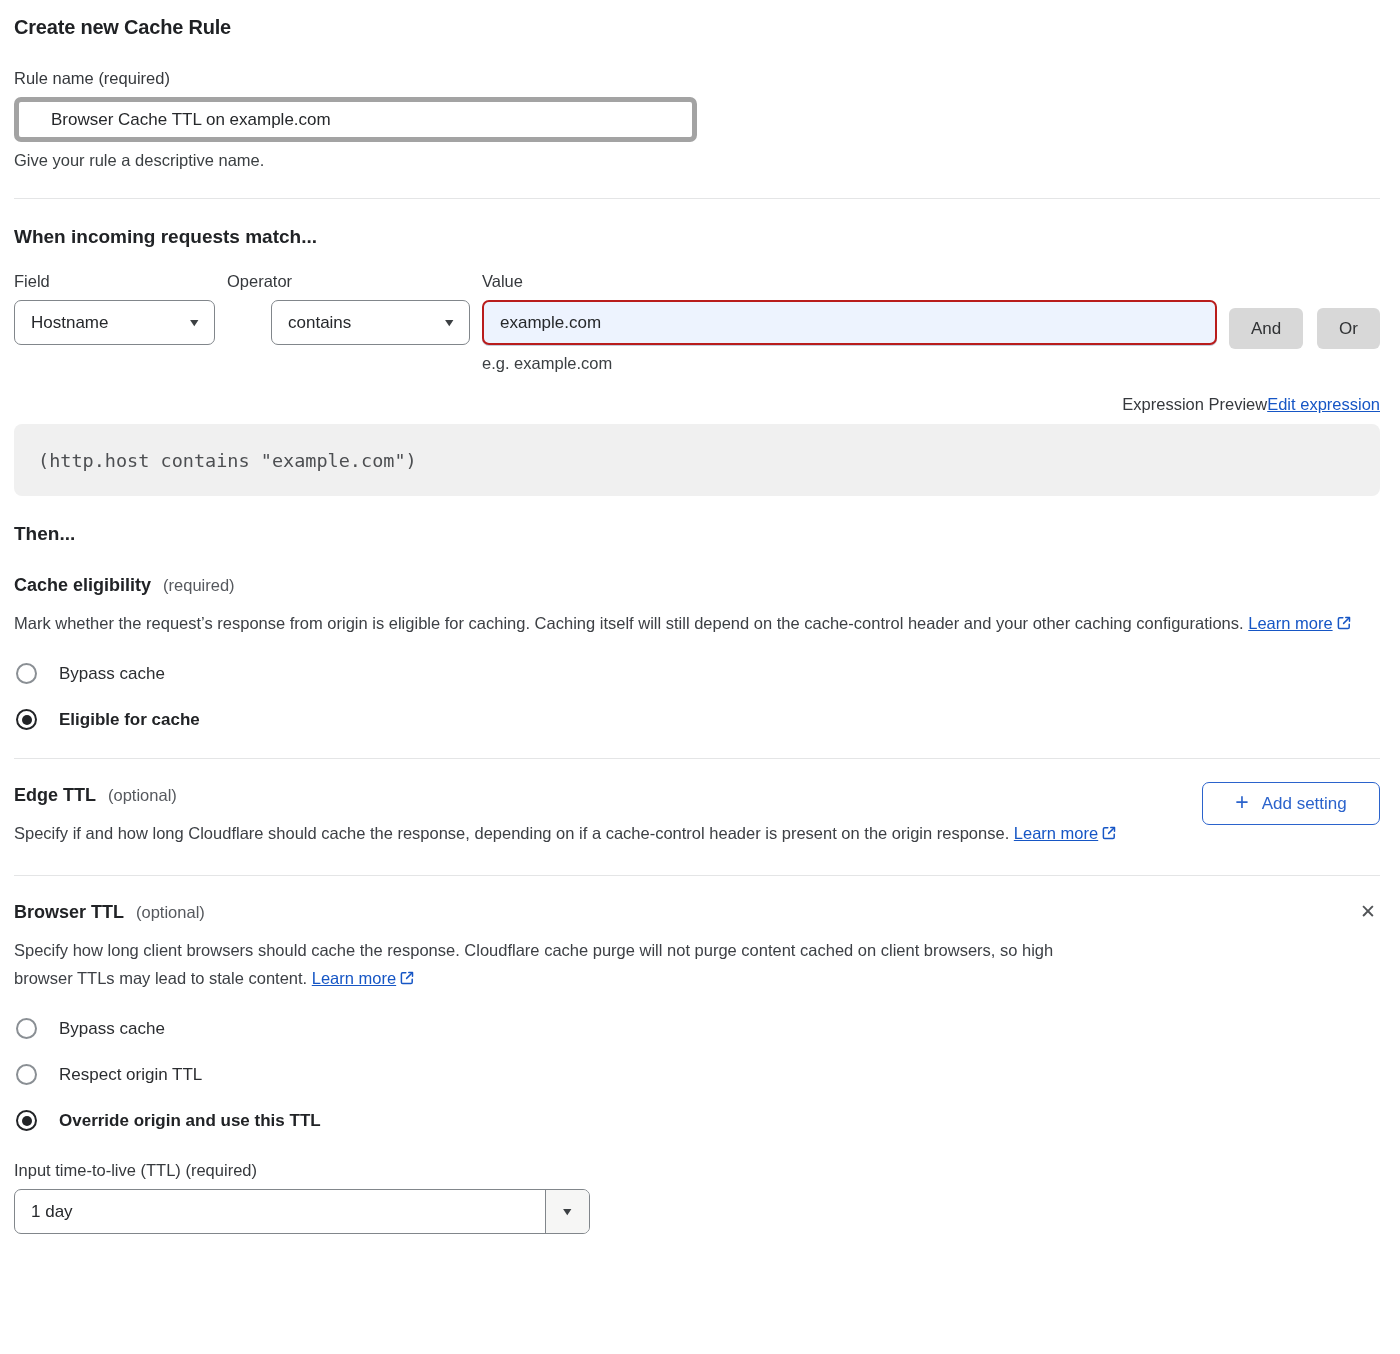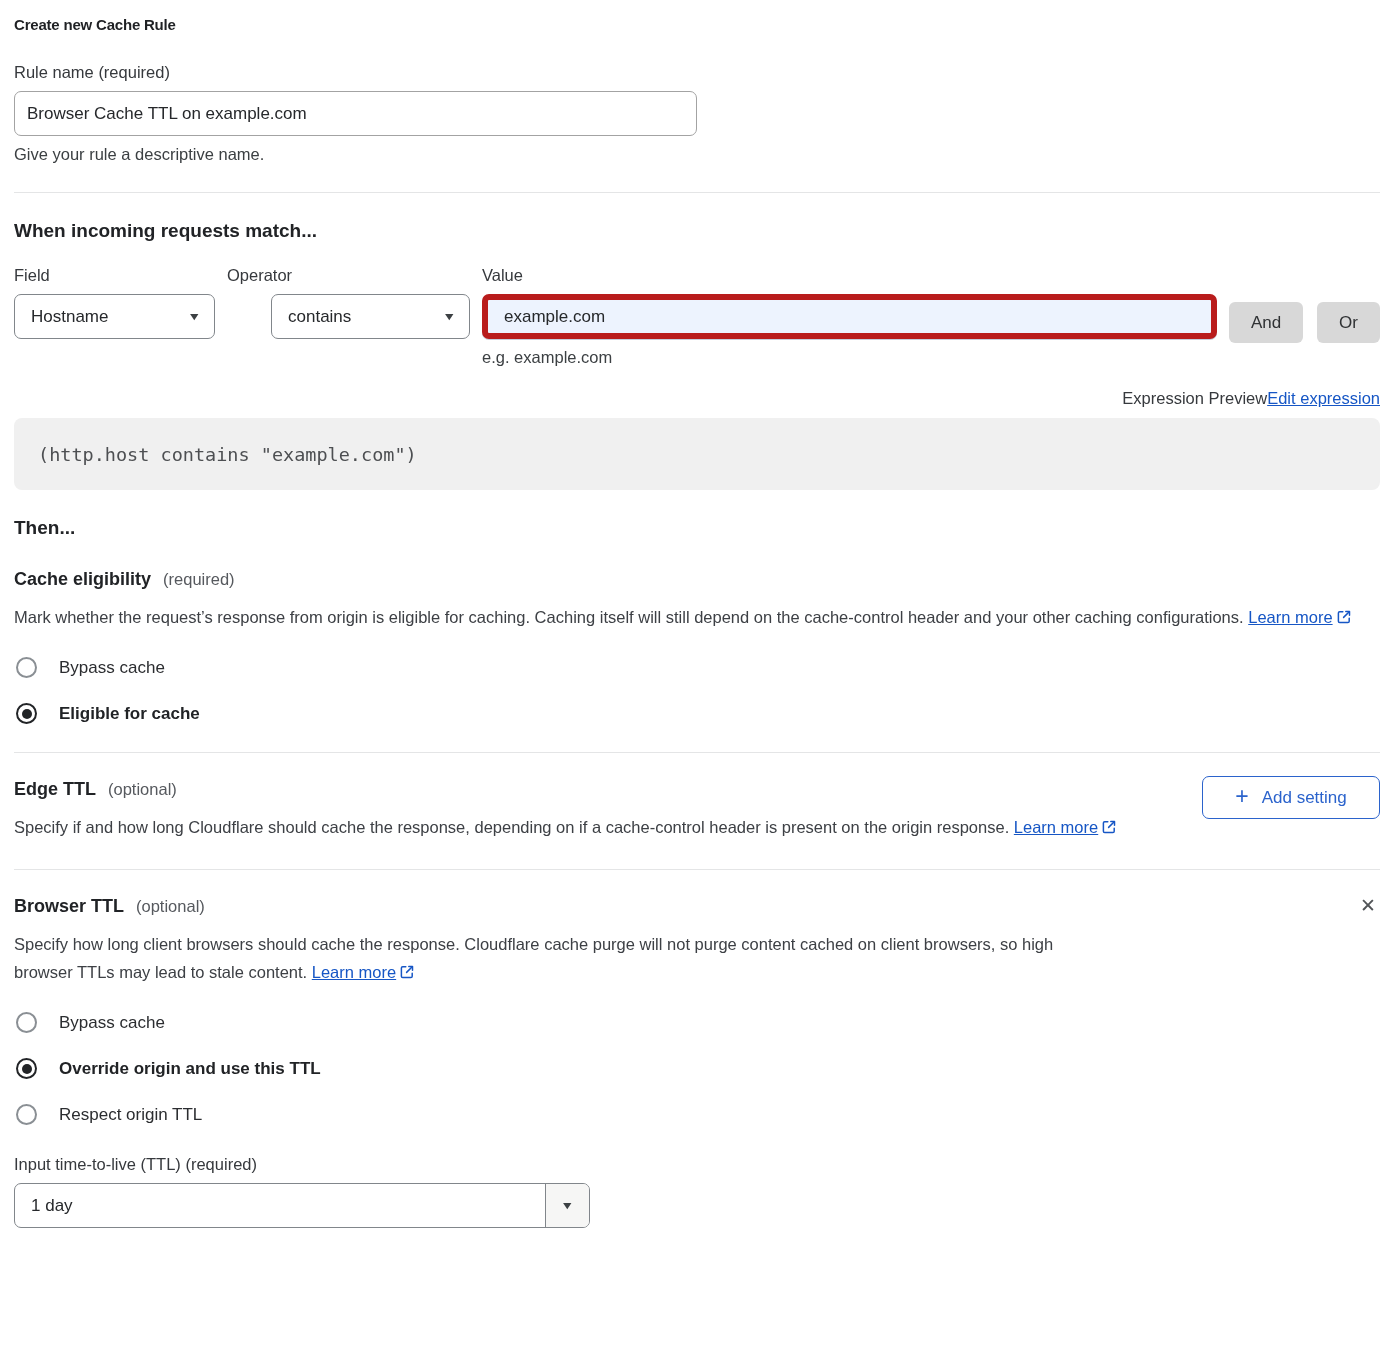--- a/index.html
+++ b/index.html
@@ -14,7 +14,7 @@
 
   h1.page-title {
     margin: 2px 0 0 0;
-    font-size: 15px;
+    font-size: 20px;
     font-weight: 700;
     color: #1f2124;
     letter-spacing: -0.2px;

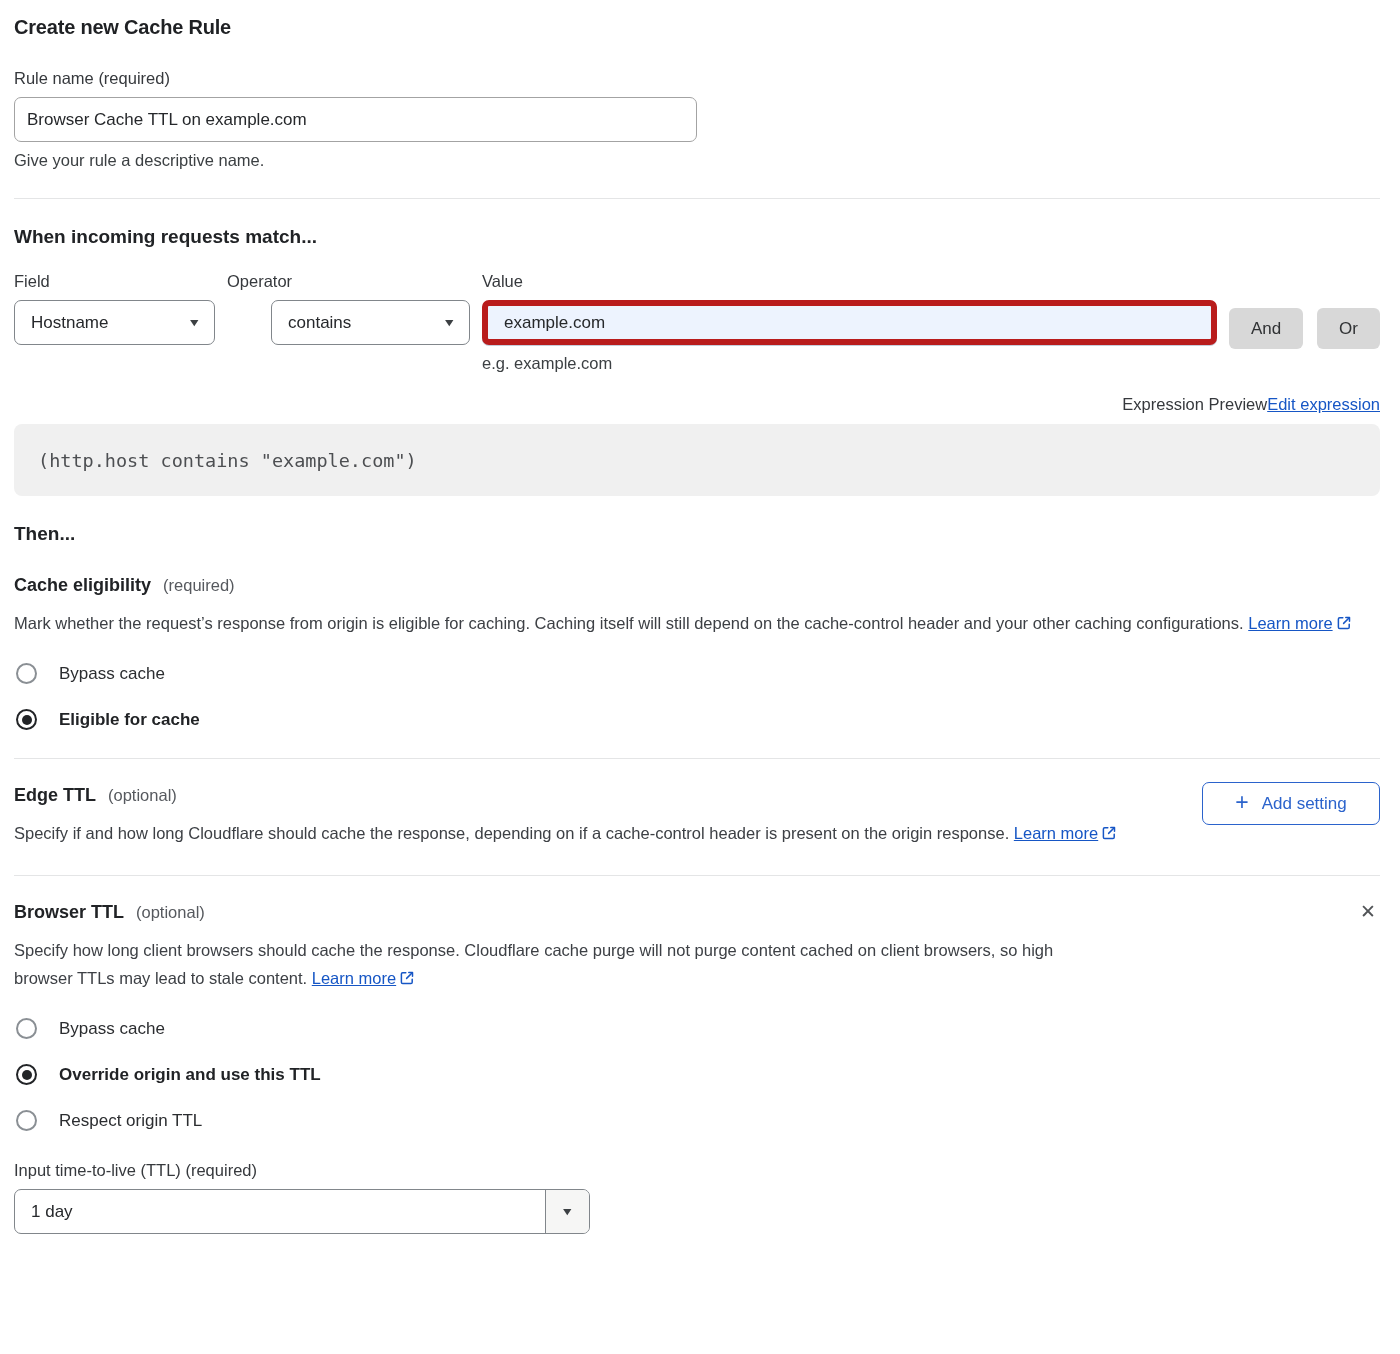--- a/index.html
+++ b/index.html
@@ -30,9 +30,9 @@
   .text-input {
     width: 683px;
     height: 45px;
-    border: 1px solid #a3a3a3;
-    border-radius: 7px;
-    padding: 0 12px;
+    border: 5px solid #a3a3a3;
+    border-radius: 7px;
+    padding: 0 32px;
     font-size: 17px;
     font-family: "Liberation Sans", "DejaVu Sans", sans-serif;
     color: #26282b;

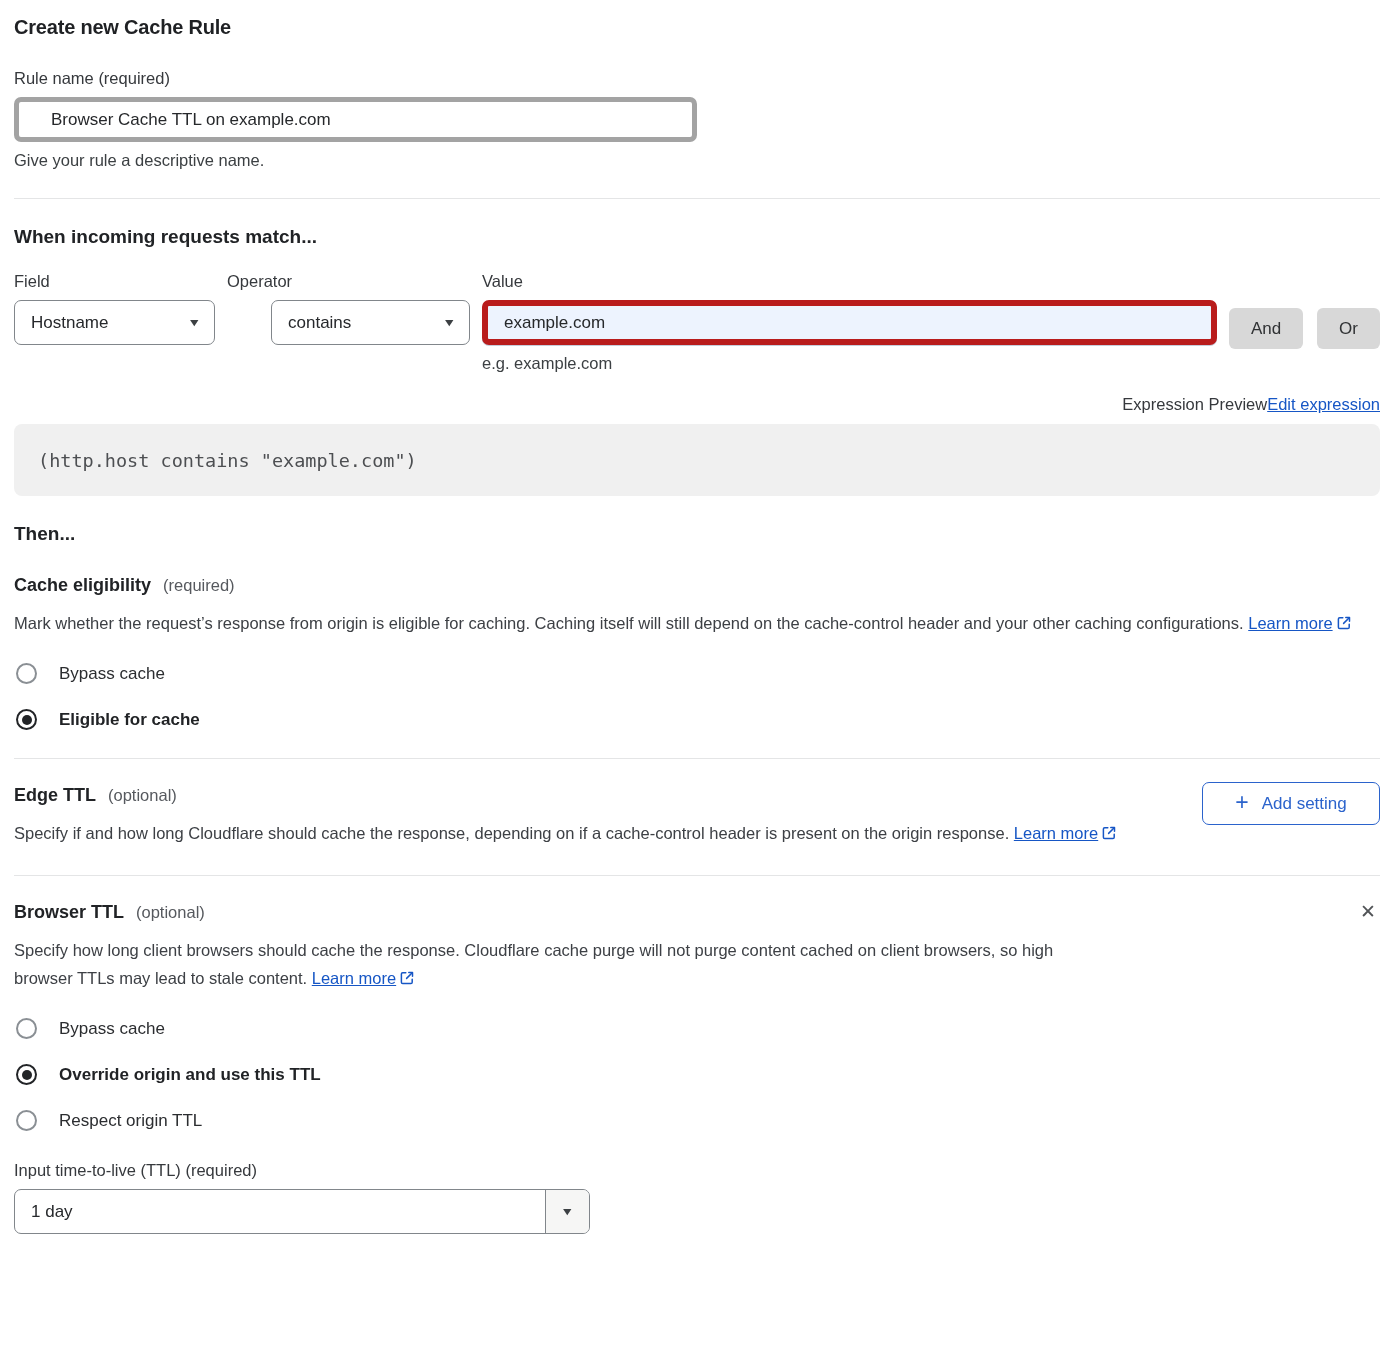--- a/index.html
+++ b/index.html
@@ -82,7 +82,7 @@
   .value-input {
     width: 100%;
     height: 45px;
-    border: 6px solid #b91c1c;
+    border: 2px solid #b91c1c;
     border-radius: 7px;
     padding: 0 16px;
     font-size: 17px;

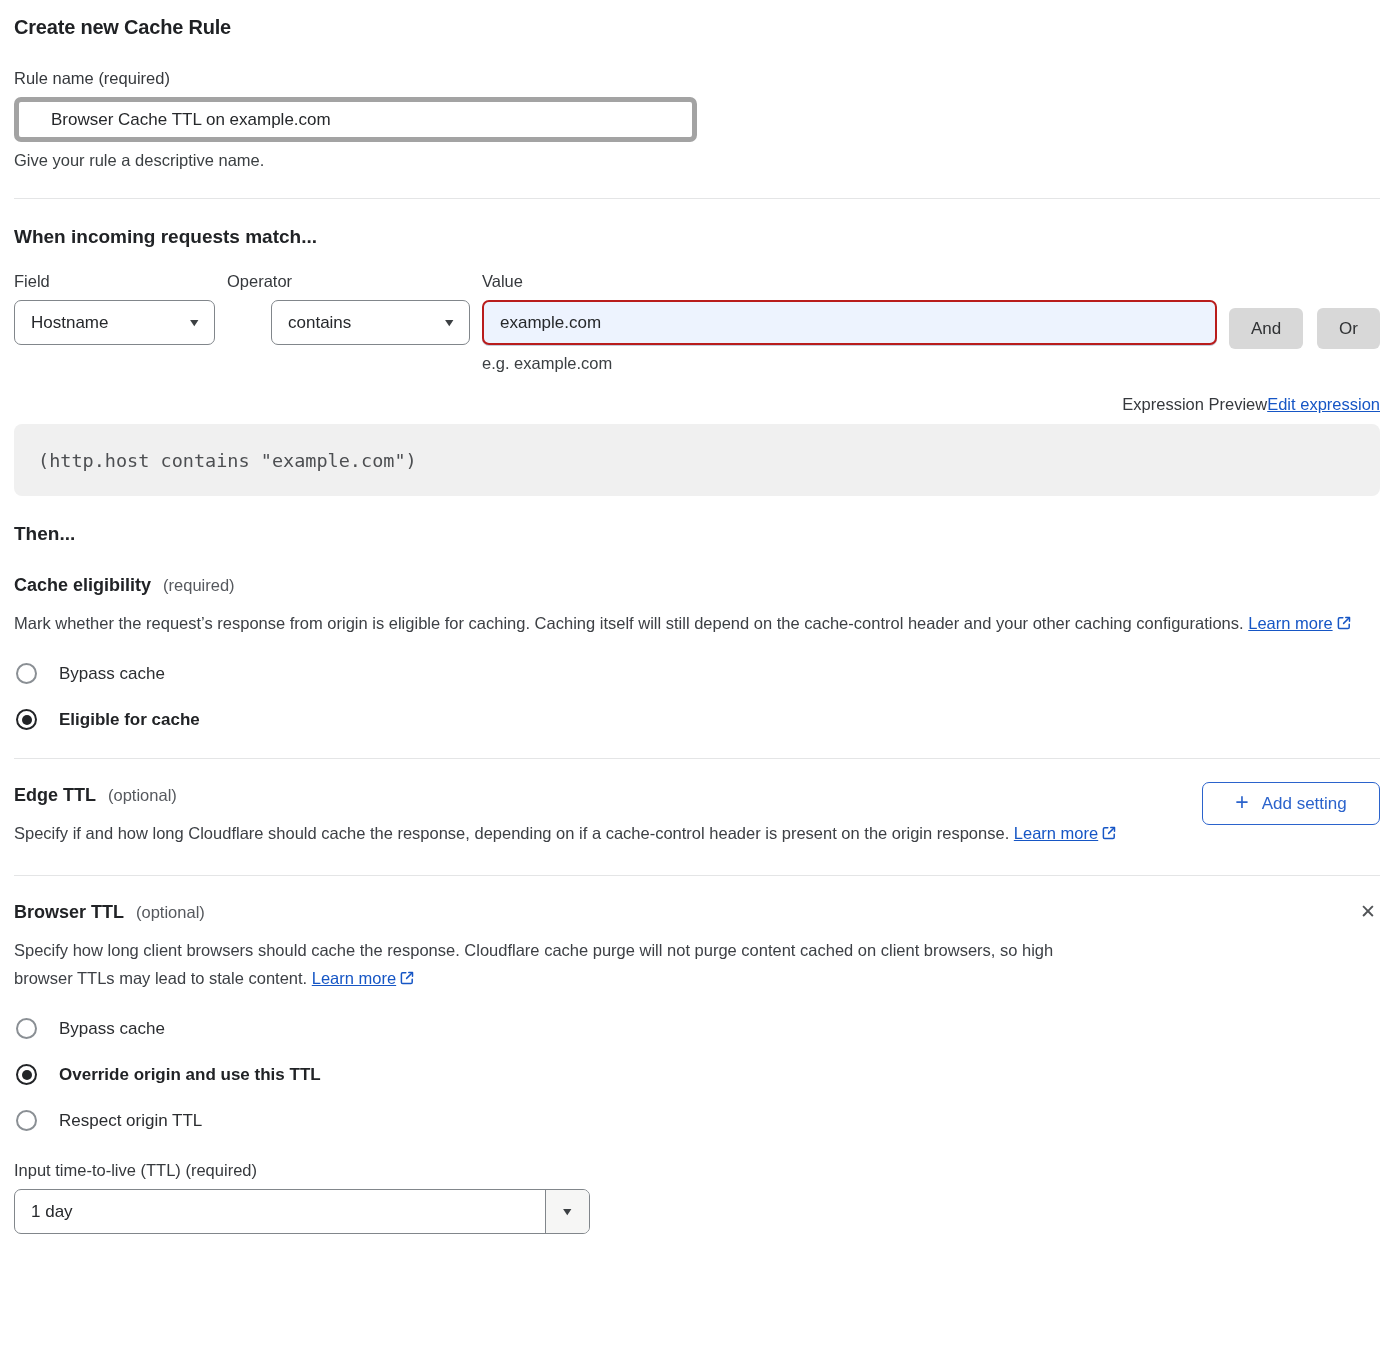--- a/index.html
+++ b/index.html
@@ -353,13 +353,13 @@
           <span class="radio-circle"></span>
           <span class="radio-label">Bypass cache</span>
         </div>
+        <div class="radio-row">
+          <span class="radio-circle"></span>
+          <span class="radio-label">Respect origin TTL</span>
+        </div>
         <div class="radio-row checked">
           <span class="radio-circle"></span>
           <span class="radio-label">Override origin and use this TTL</span>
-        </div>
-        <div class="radio-row">
-          <span class="radio-circle"></span>
-          <span class="radio-label">Respect origin TTL</span>
         </div>
       </div>
       <div class="ttl-group">

